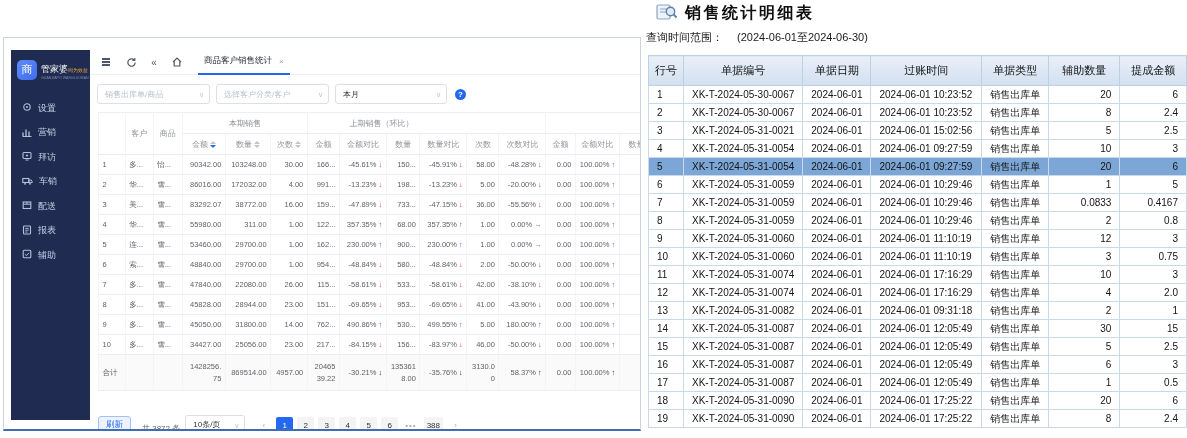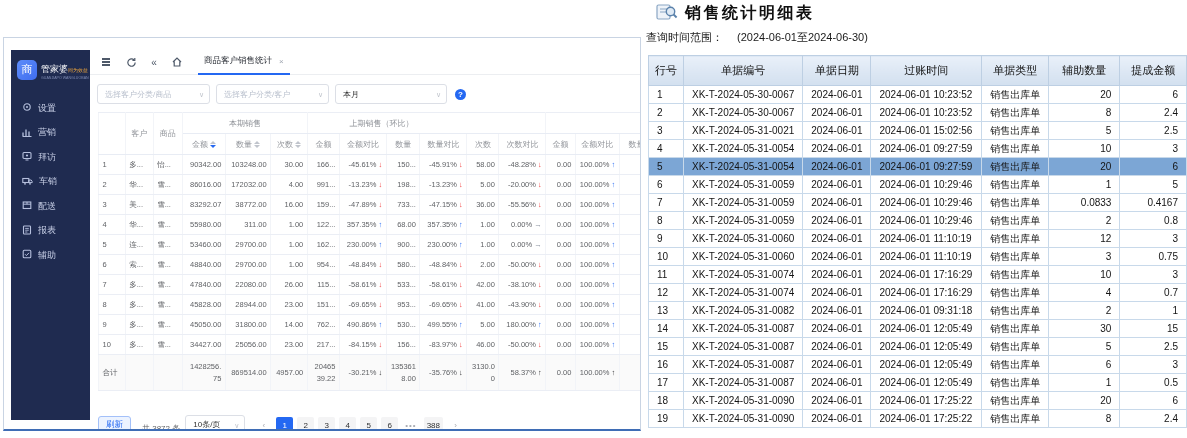--- a/index.html
+++ b/index.html
@@ -166,7 +166,7 @@
 
       <div class="filters">
         <div class="sel" style="width:113px">
-            <span>选择客户分类/商品</span>
+            <span>销售出库单/商品</span>
             <span class="car">∨</span>
           </div>
         <div class="sel" style="width:113px">

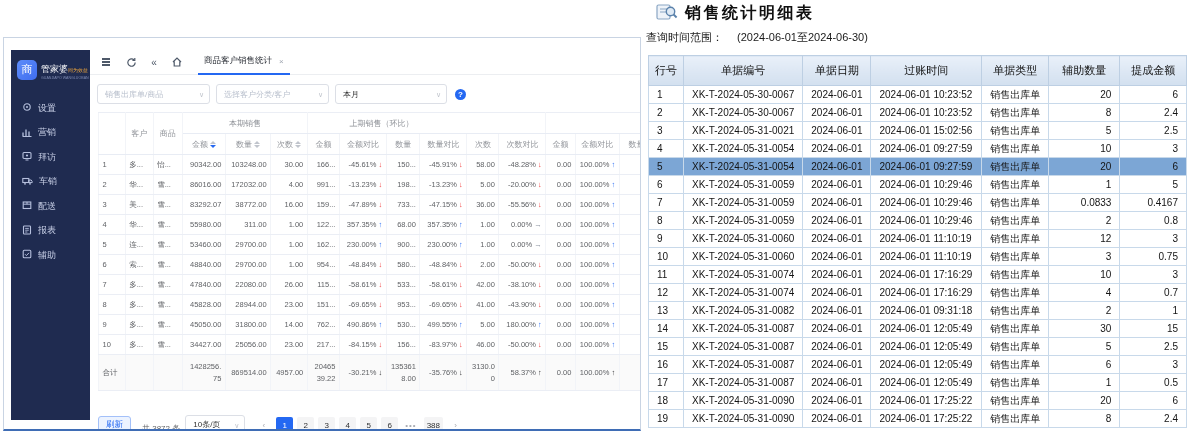--- a/index.html
+++ b/index.html
@@ -578,7 +578,7 @@
             <td class="tl">2024-06-01 17:16:29</td>
             <td class="tl">销售出库单</td>
             <td class="tr">4</td>
-            <td class="tr">0.7</td>
+            <td class="tr">2.0</td>
           </tr>
           <tr class="">
             <td class="tl">13</td>

